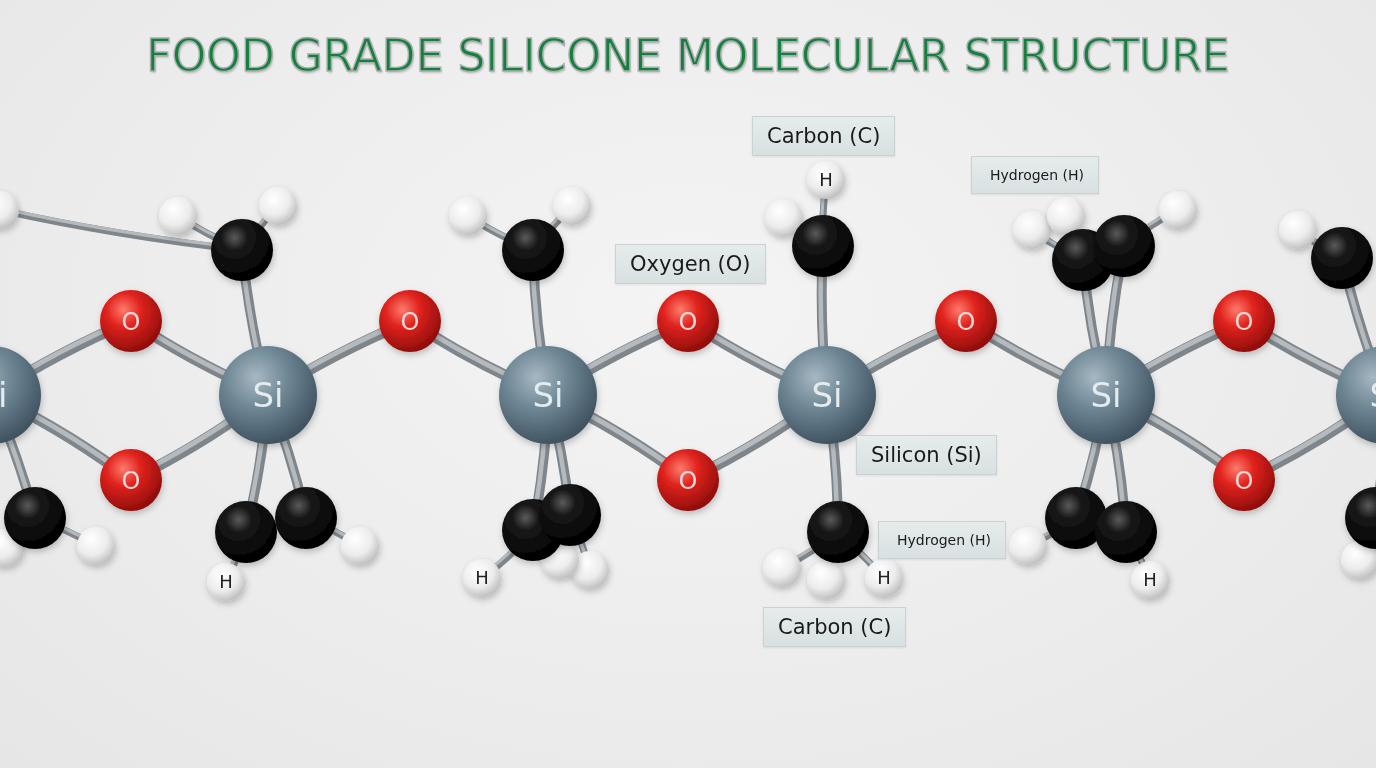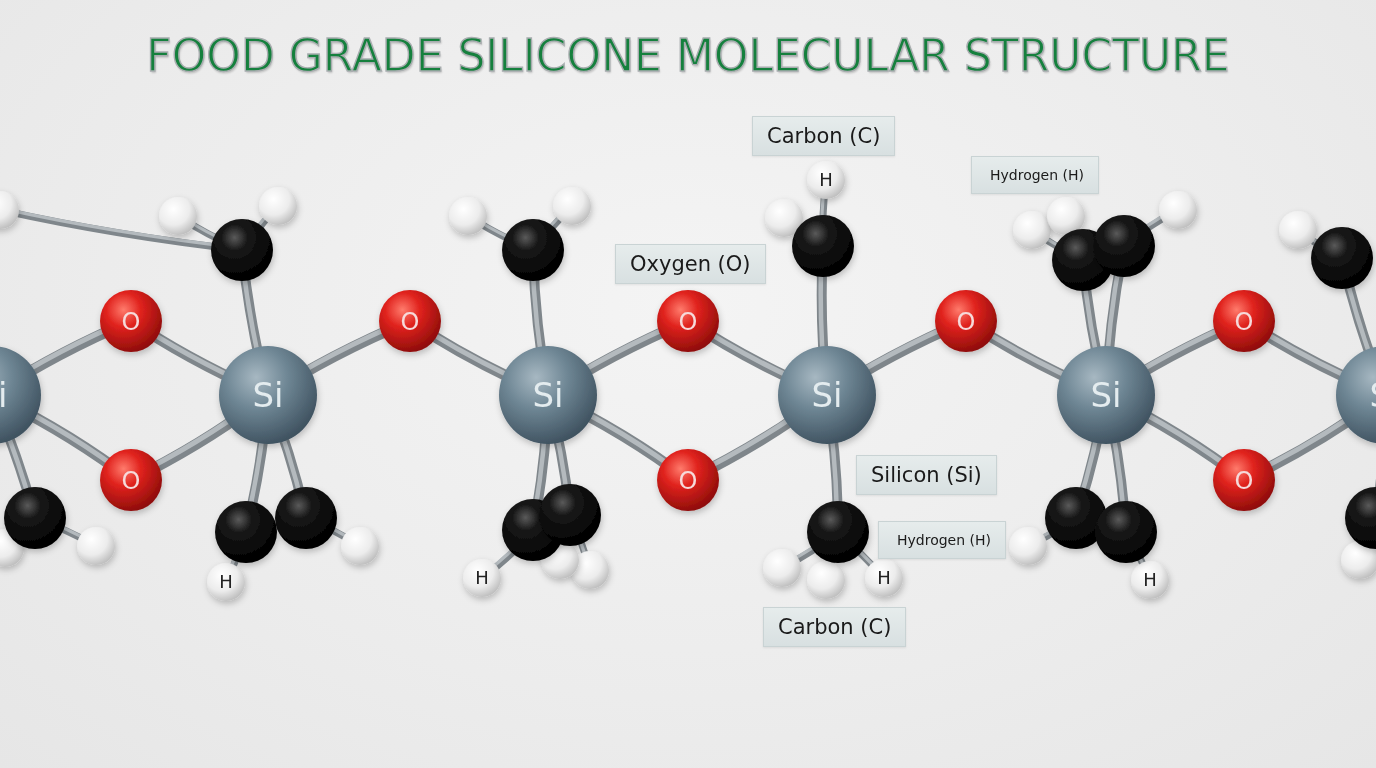--- a/index.html
+++ b/index.html
@@ -356,7 +356,7 @@
     <div class="label" style="left: 752px; top: 116px;">Carbon (C)</div>
     <div class="label sm" style="left: 971px; top: 156px;">Hydrogen (H)</div>
     <div class="label" style="left: 615px; top: 244px; text-align: center;">Oxygen (O)</div>
-    <div class="label" style="left: 856px; top: 435px; margin-top: 20px;">Silicon (Si)</div>
+    <div class="label" style="left: 856px; top: 435px;">Silicon (Si)</div>
     <div class="label sm" style="left: 878px; top: 521px;">Hydrogen (H)</div>
     <div class="label" style="left: 763px; top: 607px;">Carbon (C)</div>
   </div>

